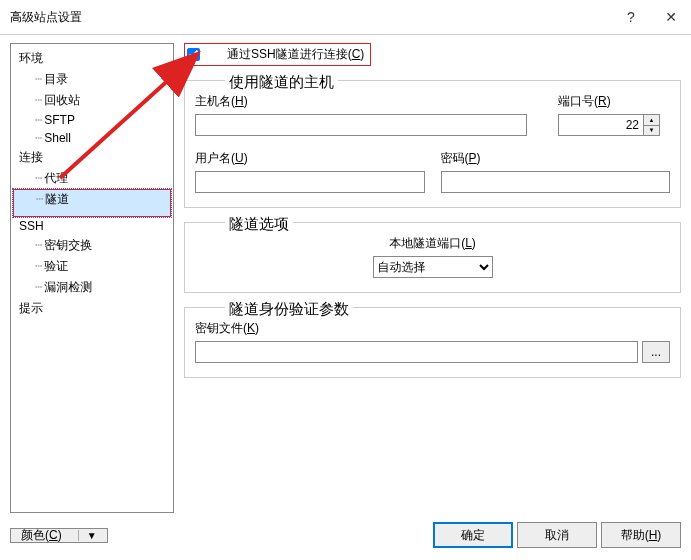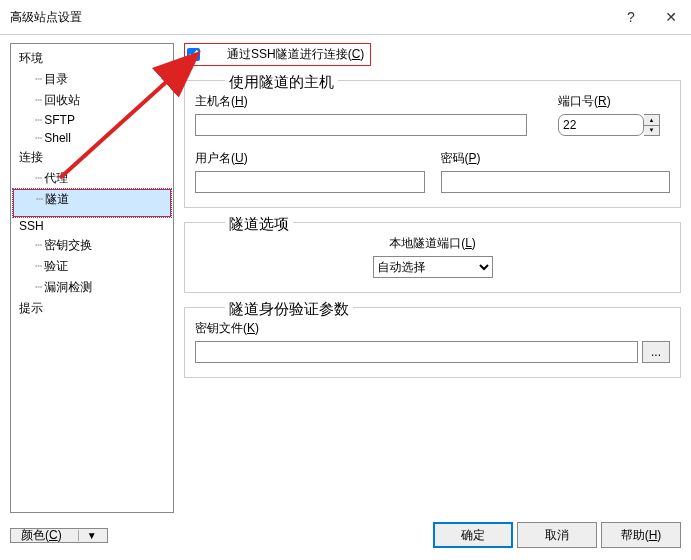--- a/index.html
+++ b/index.html
@@ -43,7 +43,7 @@
 input[type=text], input[type=password] { border: 1px solid #888; height: 22px; padding: 0 4px; font-size: 12px; background: #fff; }
 
 .port-wrap { display: flex; }
-.port-wrap input { width: 86px; text-align: left; padding-right: 10px; border-radius: 7px; }
+.port-wrap input { width: 86px; text-align: right; padding-right: 4px; }
 .spinner { width: 16px; display: flex; flex-direction: column; border: 1px solid #888; border-left: none; }
 .spinner .sbtn { flex: 1; background: #eee; display: flex; align-items: center; justify-content: center; font-size: 6px; line-height: 1; border-bottom: 1px solid #888; }
 .spinner .sbtn:last-child { border-bottom: none; }

